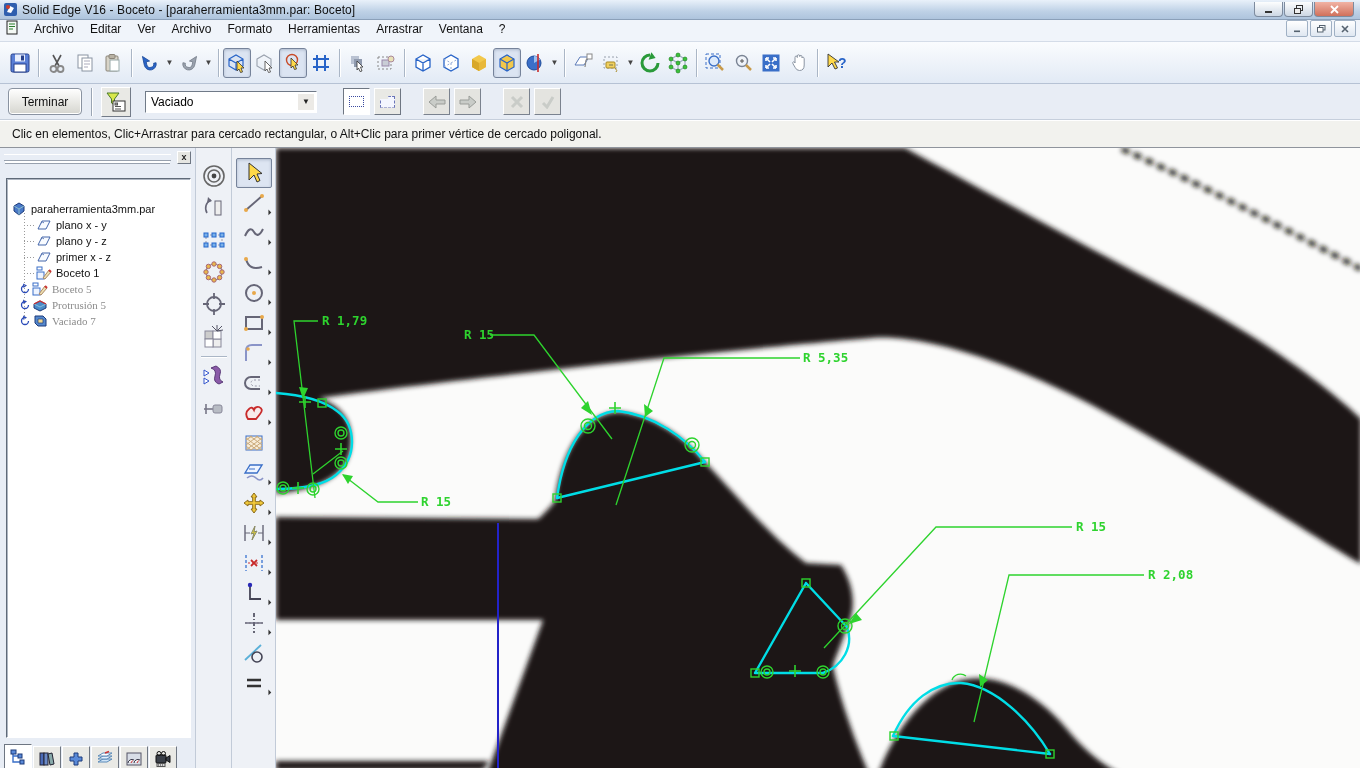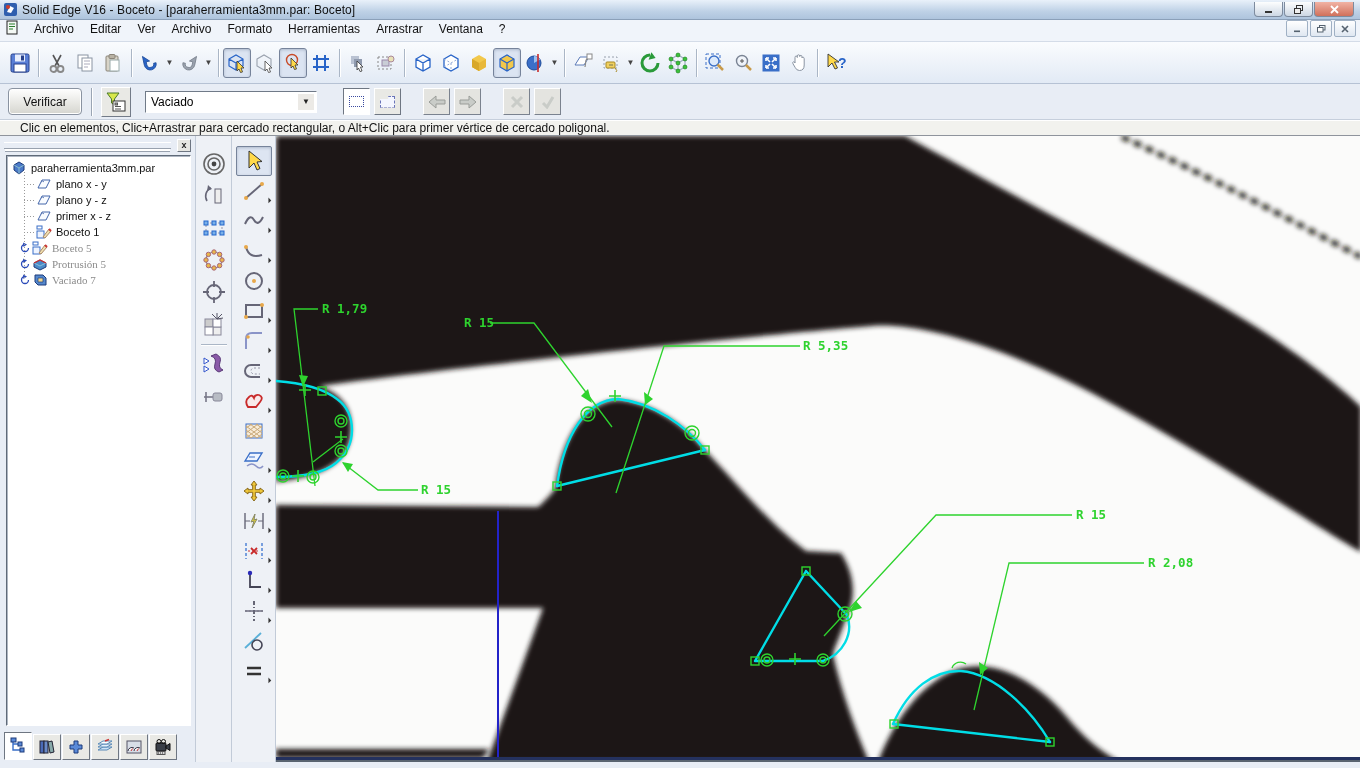--- a/index.html
+++ b/index.html
@@ -354,7 +354,7 @@
 </div>
 
 <div class="ribbon">
-  <button class="btn-terminar">Verificar</button>
+  <button class="btn-terminar">Terminar</button>
   <div class="rsep"></div>
   <div class="rbtn">
     <svg width="24" height="24" viewBox="0 0 24 24">

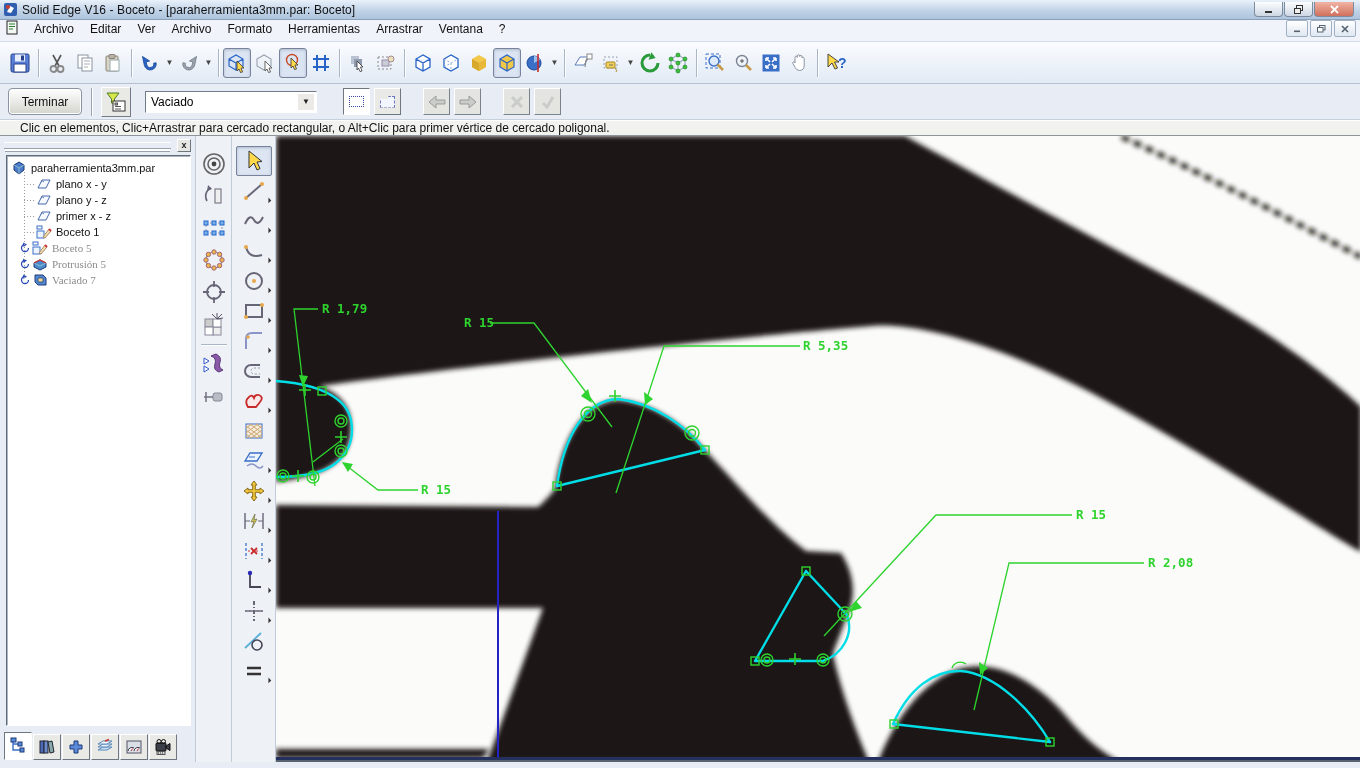--- a/index.html
+++ b/index.html
@@ -56,8 +56,8 @@
   .gbtn svg{display:block}
 
   
-  .promptbar{height:16px;background:#f2f2ee;border-top:1px solid #fff;border-bottom:1px solid #8f949c;
-    display:flex;align-items:center;font-size:12px;color:#111;padding-left:20px;}
+  .promptbar{height:28px;background:#f2f2ee;border-top:1px solid #fff;border-bottom:1px solid #8f949c;
+    display:flex;align-items:center;font-size:12px;color:#111;padding-left:12px;}
 
   
   .content{display:flex;height:626px;background:#e8edf5;}

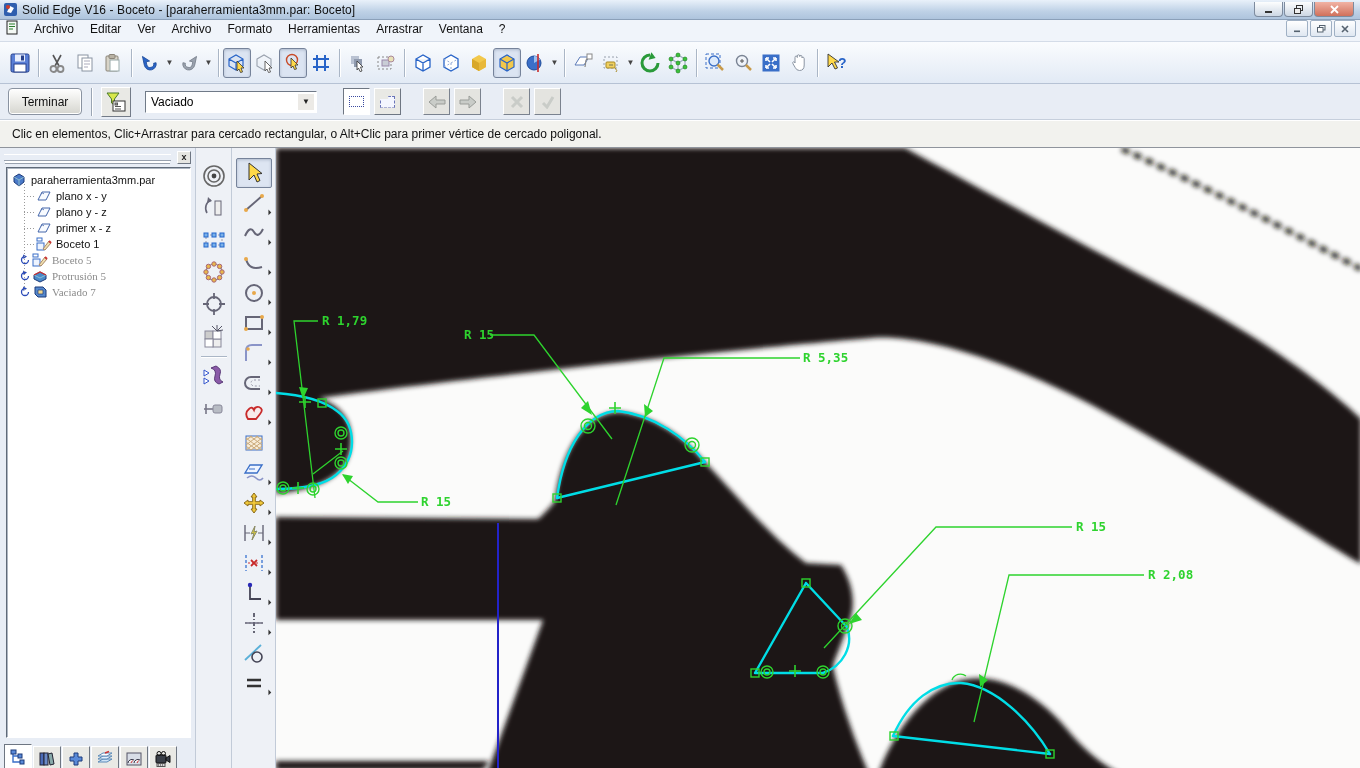--- a/index.html
+++ b/index.html
@@ -69,8 +69,8 @@
     box-shadow:0 3px 0 -1px #fff,0 4px 0 -1px #98a1ae;margin-right:6px;}
   .eb-close{width:14px;height:13px;border:1px solid;border-color:#fff #6e7682 #6e7682 #fff;background:#e6e6e2;
     font-size:9px;line-height:10px;text-align:center;color:#222;font-weight:bold;}
-  .treebox{flex:1;margin:3px 2px 4px 4px;background:#fff;border:1px solid;border-color:#5f6a78 #fff #fff #5f6a78;
-    box-shadow:inset 1px 1px 0 #aeb6c2;padding:4px 2px 2px 4px;overflow:hidden;}
+  .treebox{flex:1;margin:14px 2px 4px 4px;background:#fff;border:1px solid;border-color:#5f6a78 #fff #fff #5f6a78;
+    box-shadow:inset 1px 1px 0 #aeb6c2;padding:22px 2px 2px 4px;overflow:hidden;}
   .trow{height:16px;display:flex;align-items:center;font-size:11px;color:#111;white-space:nowrap;}
   .trow .lbl{padding-left:4px;}
   .trow.muted .lbl{color:#8b8b8b;font-family:Liberation Serif, serif;}

